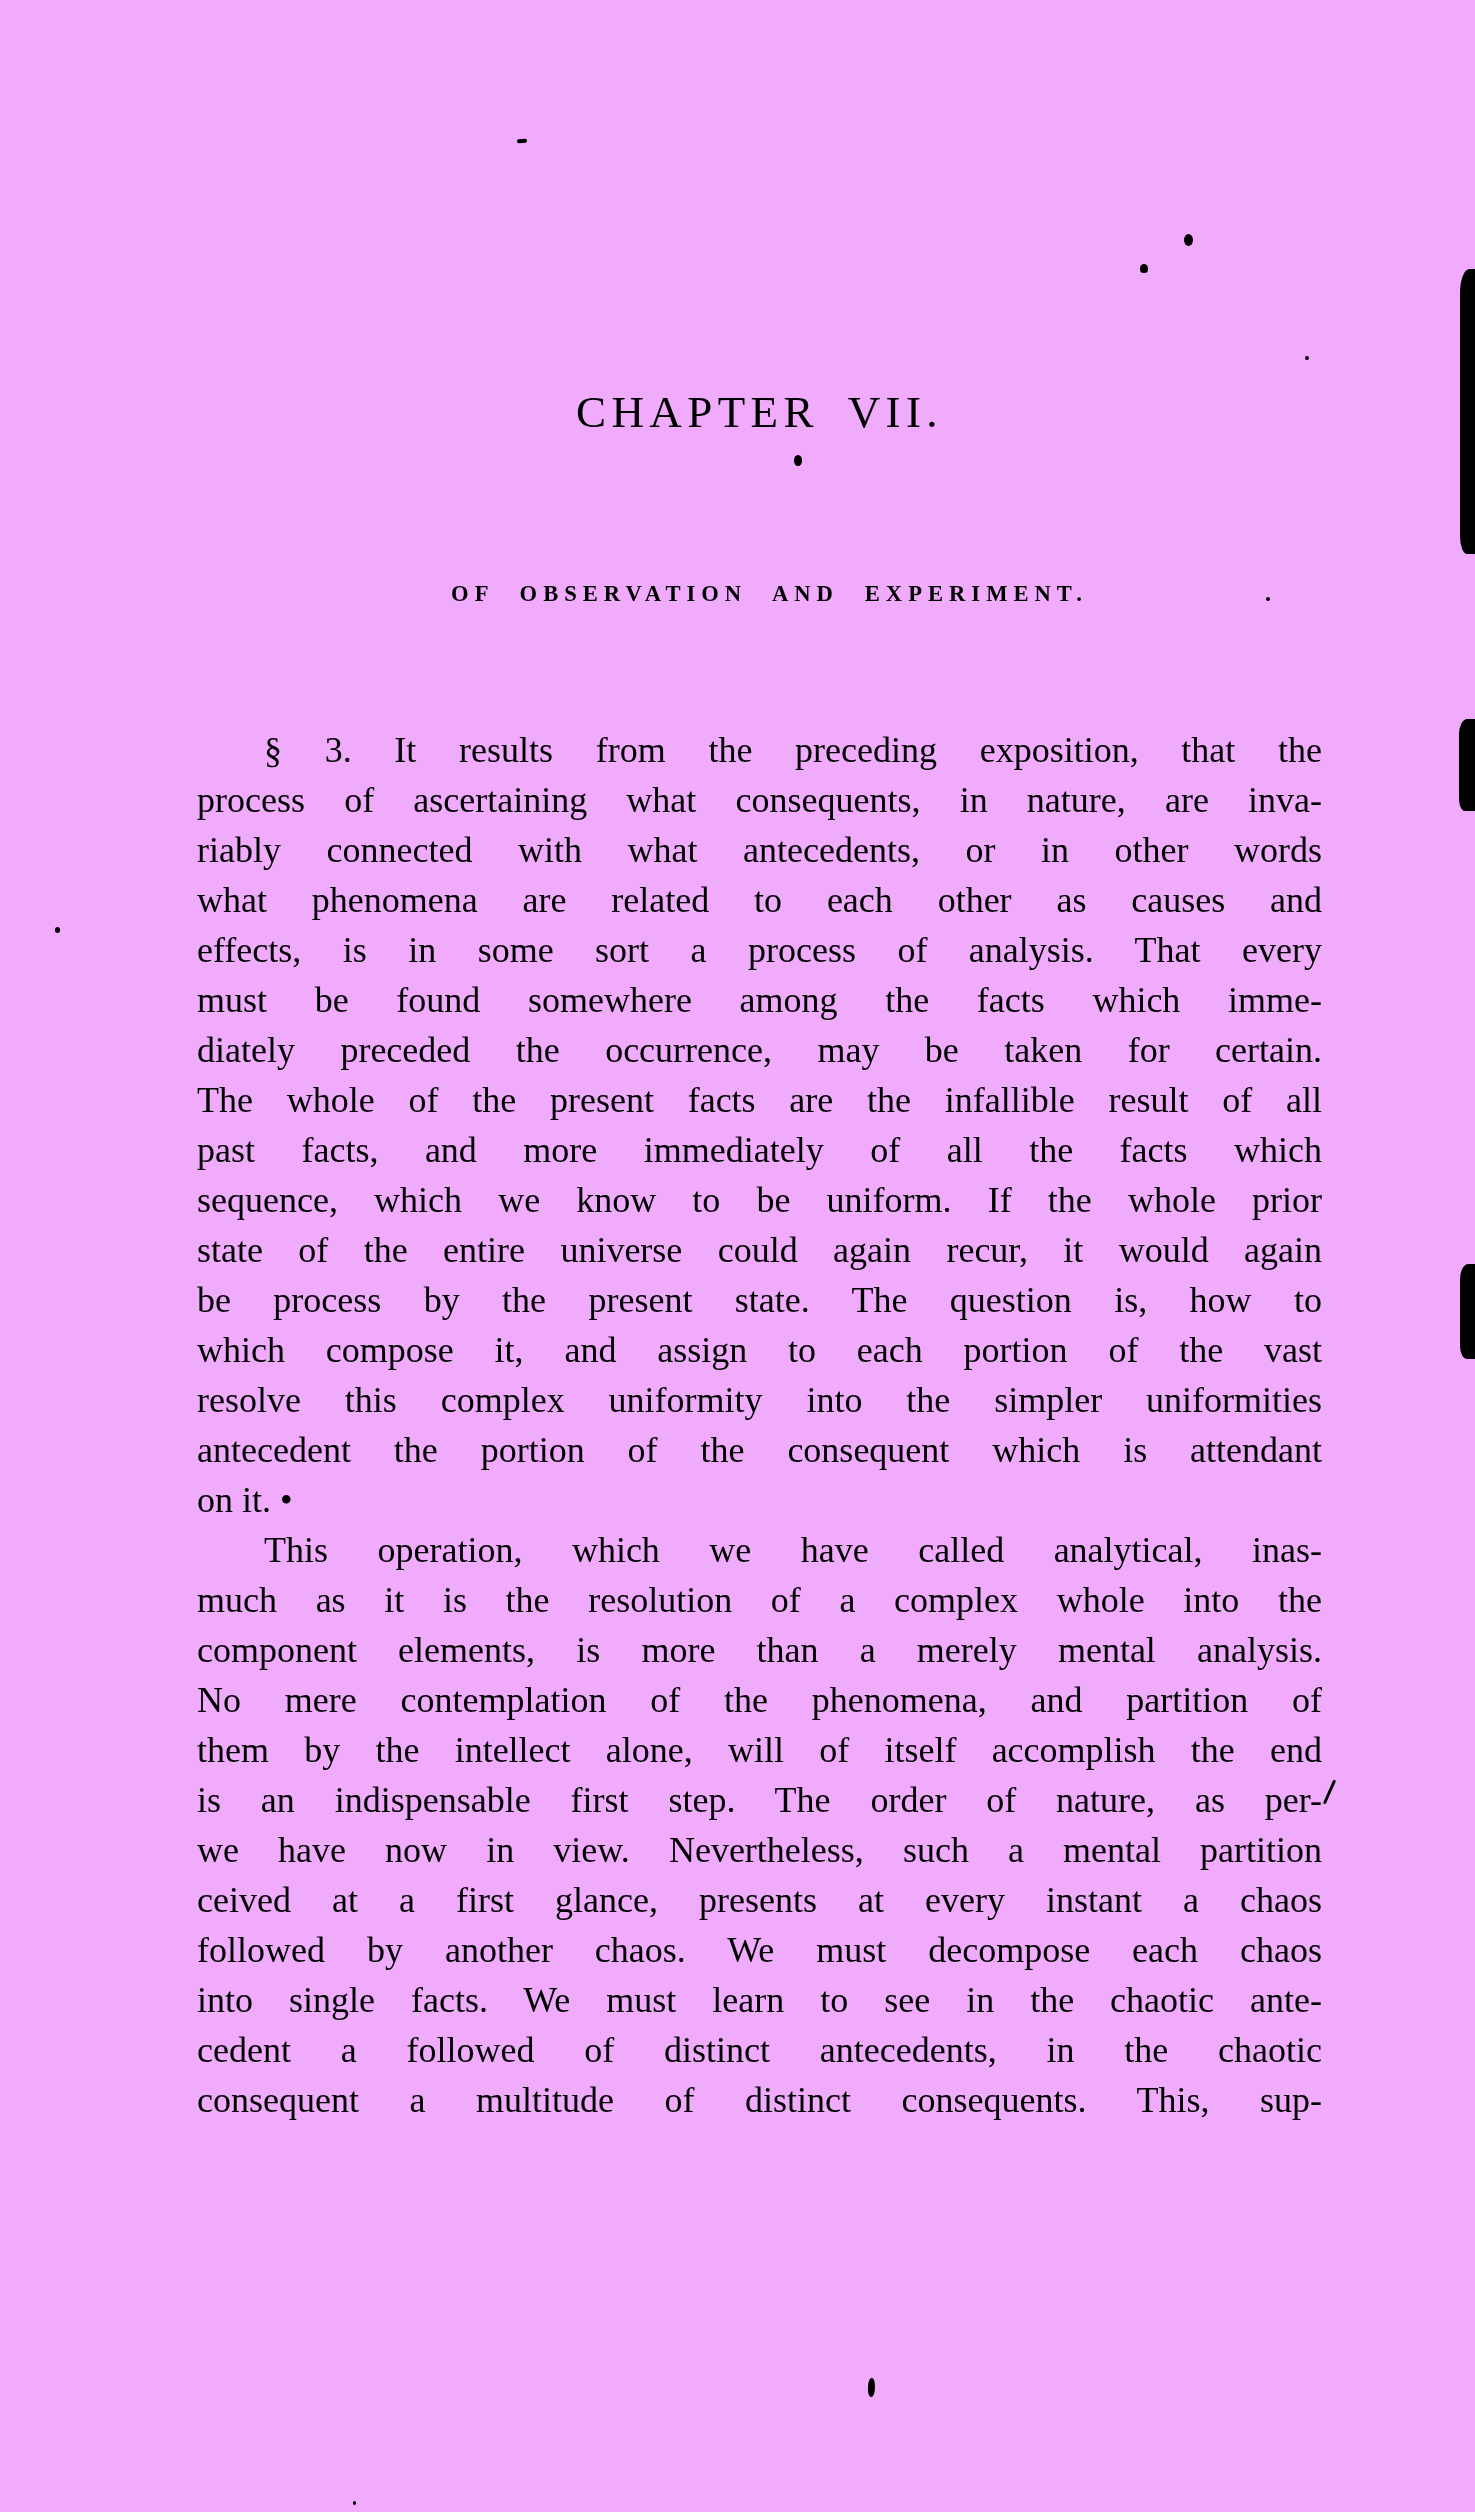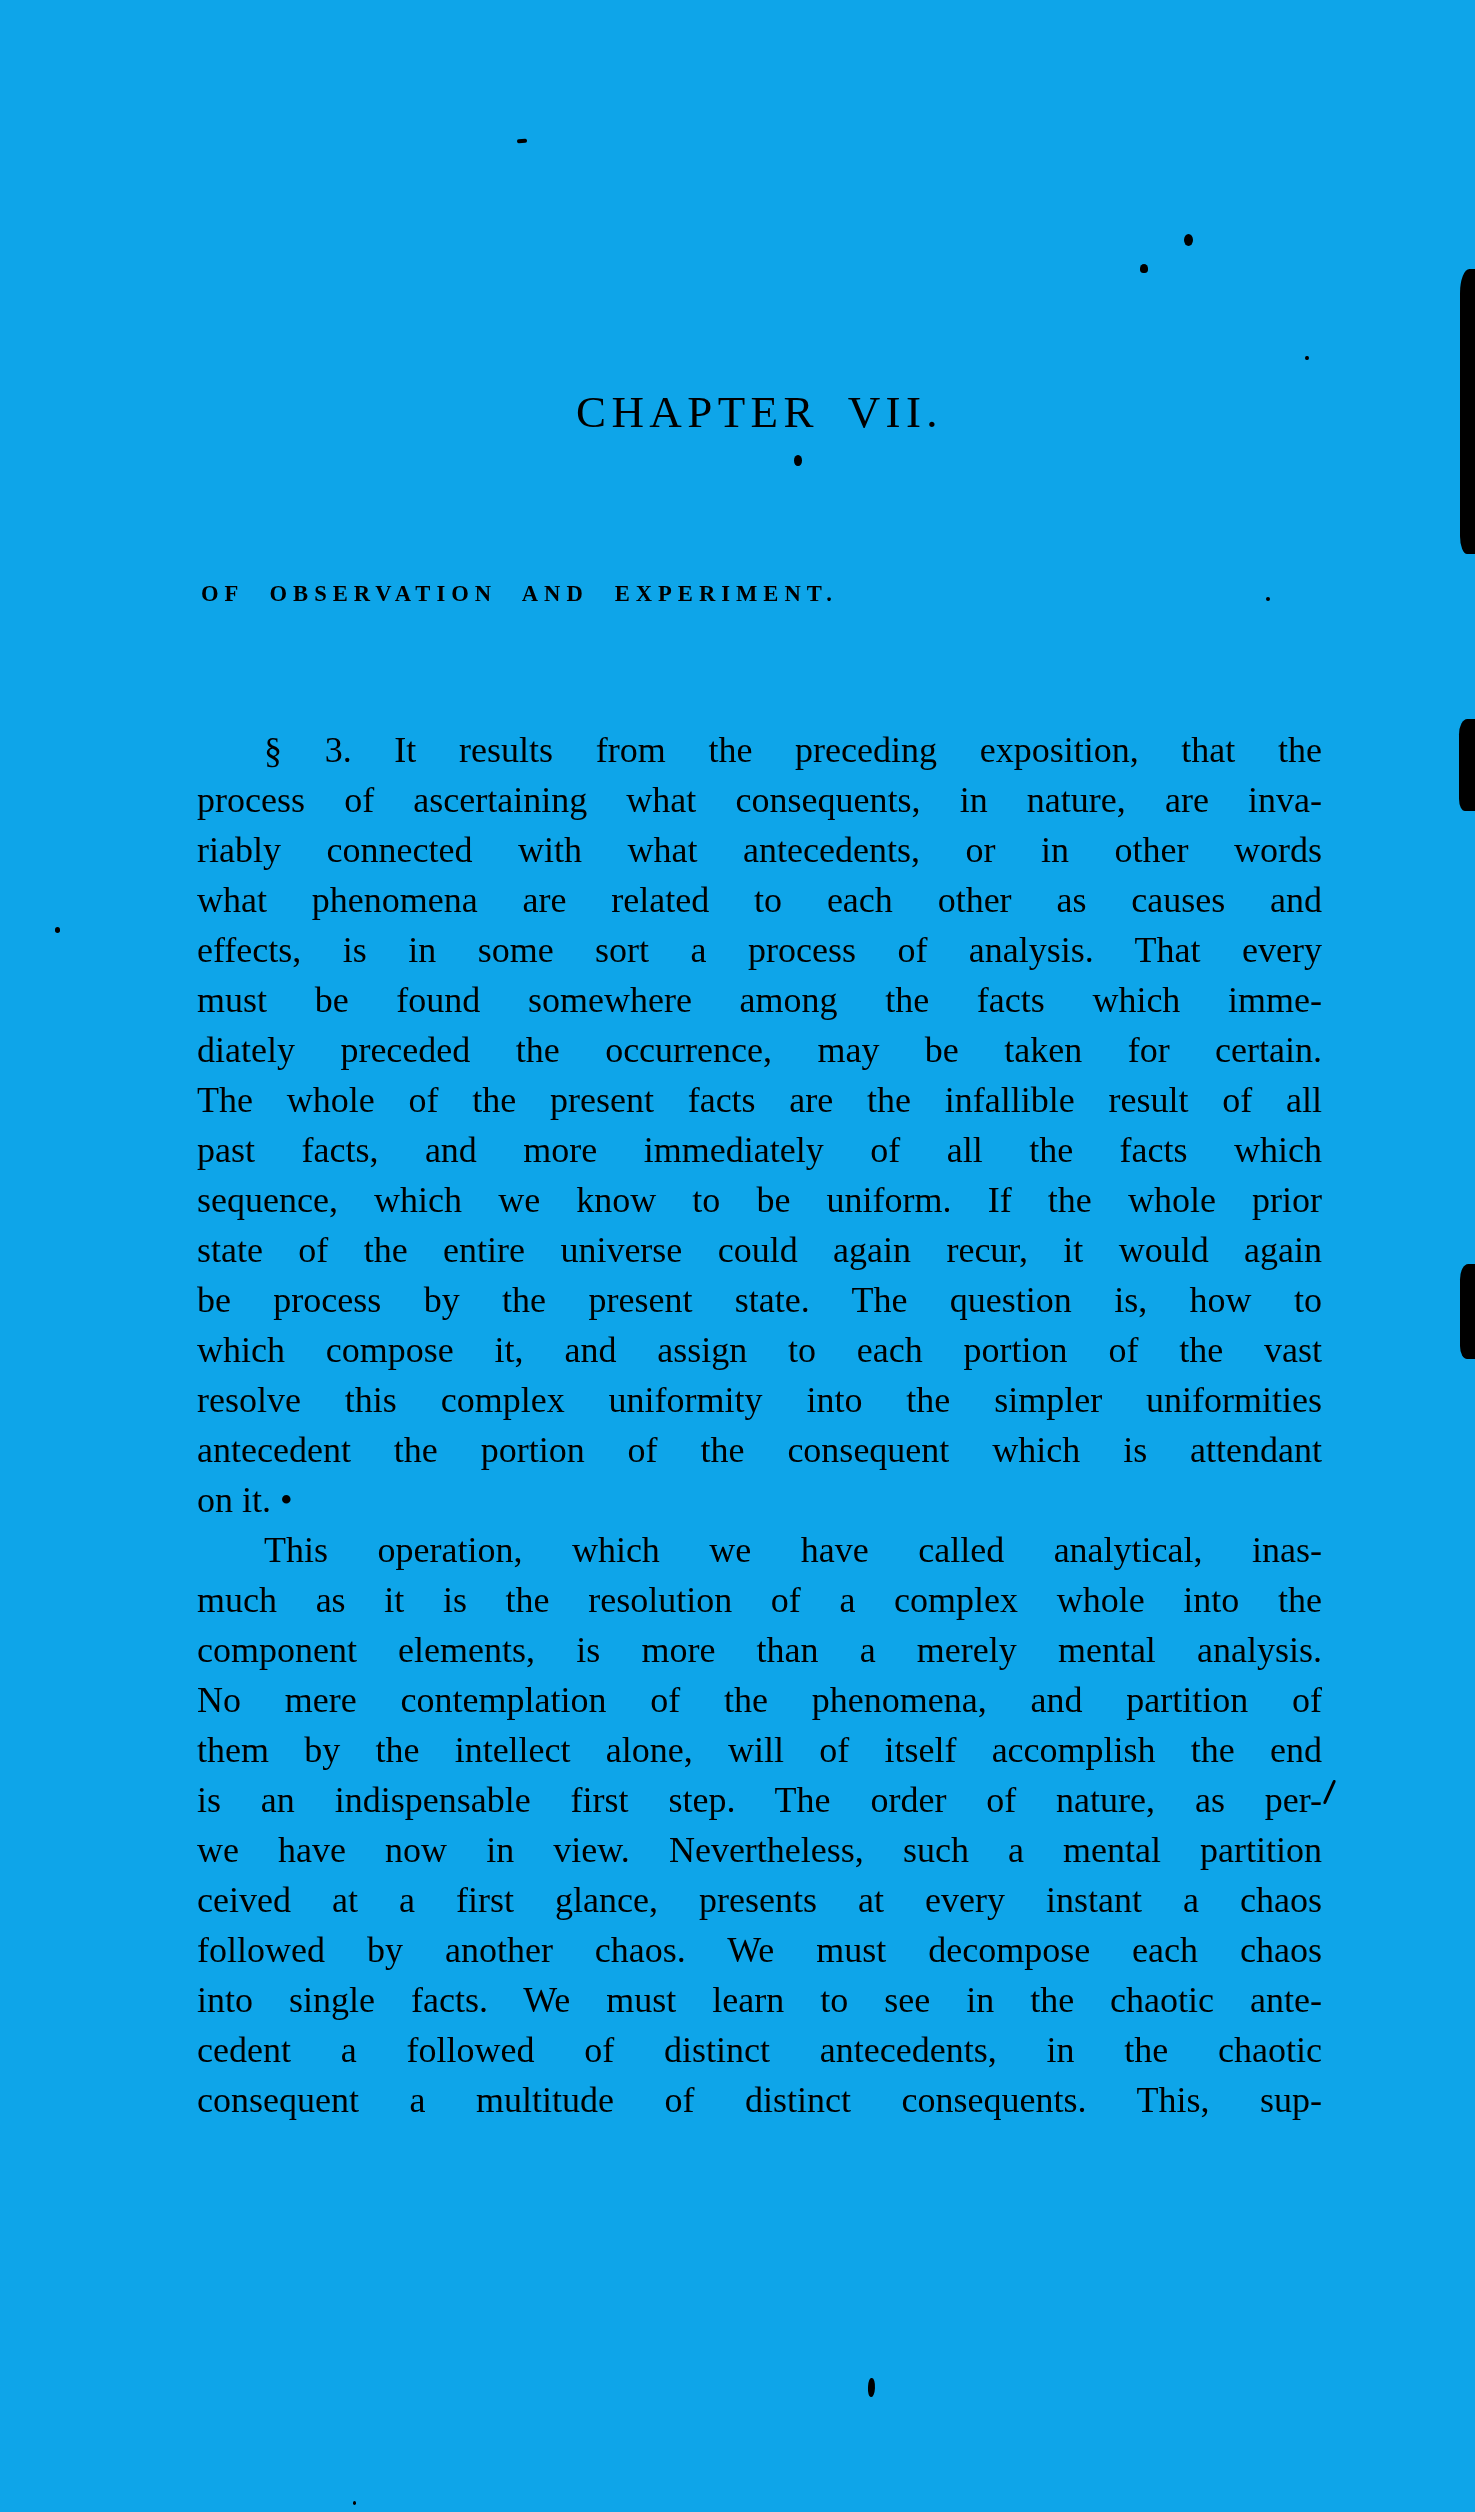--- a/index.html
+++ b/index.html
@@ -7,7 +7,7 @@
     position: relative;
     width: 1476px;
     height: 2512px;
-    background: #0ea5e9;
+    background: #f0abfc;
     overflow: hidden;
     font-family: "Liberation Serif", "DejaVu Serif", serif;
     color: #000000;

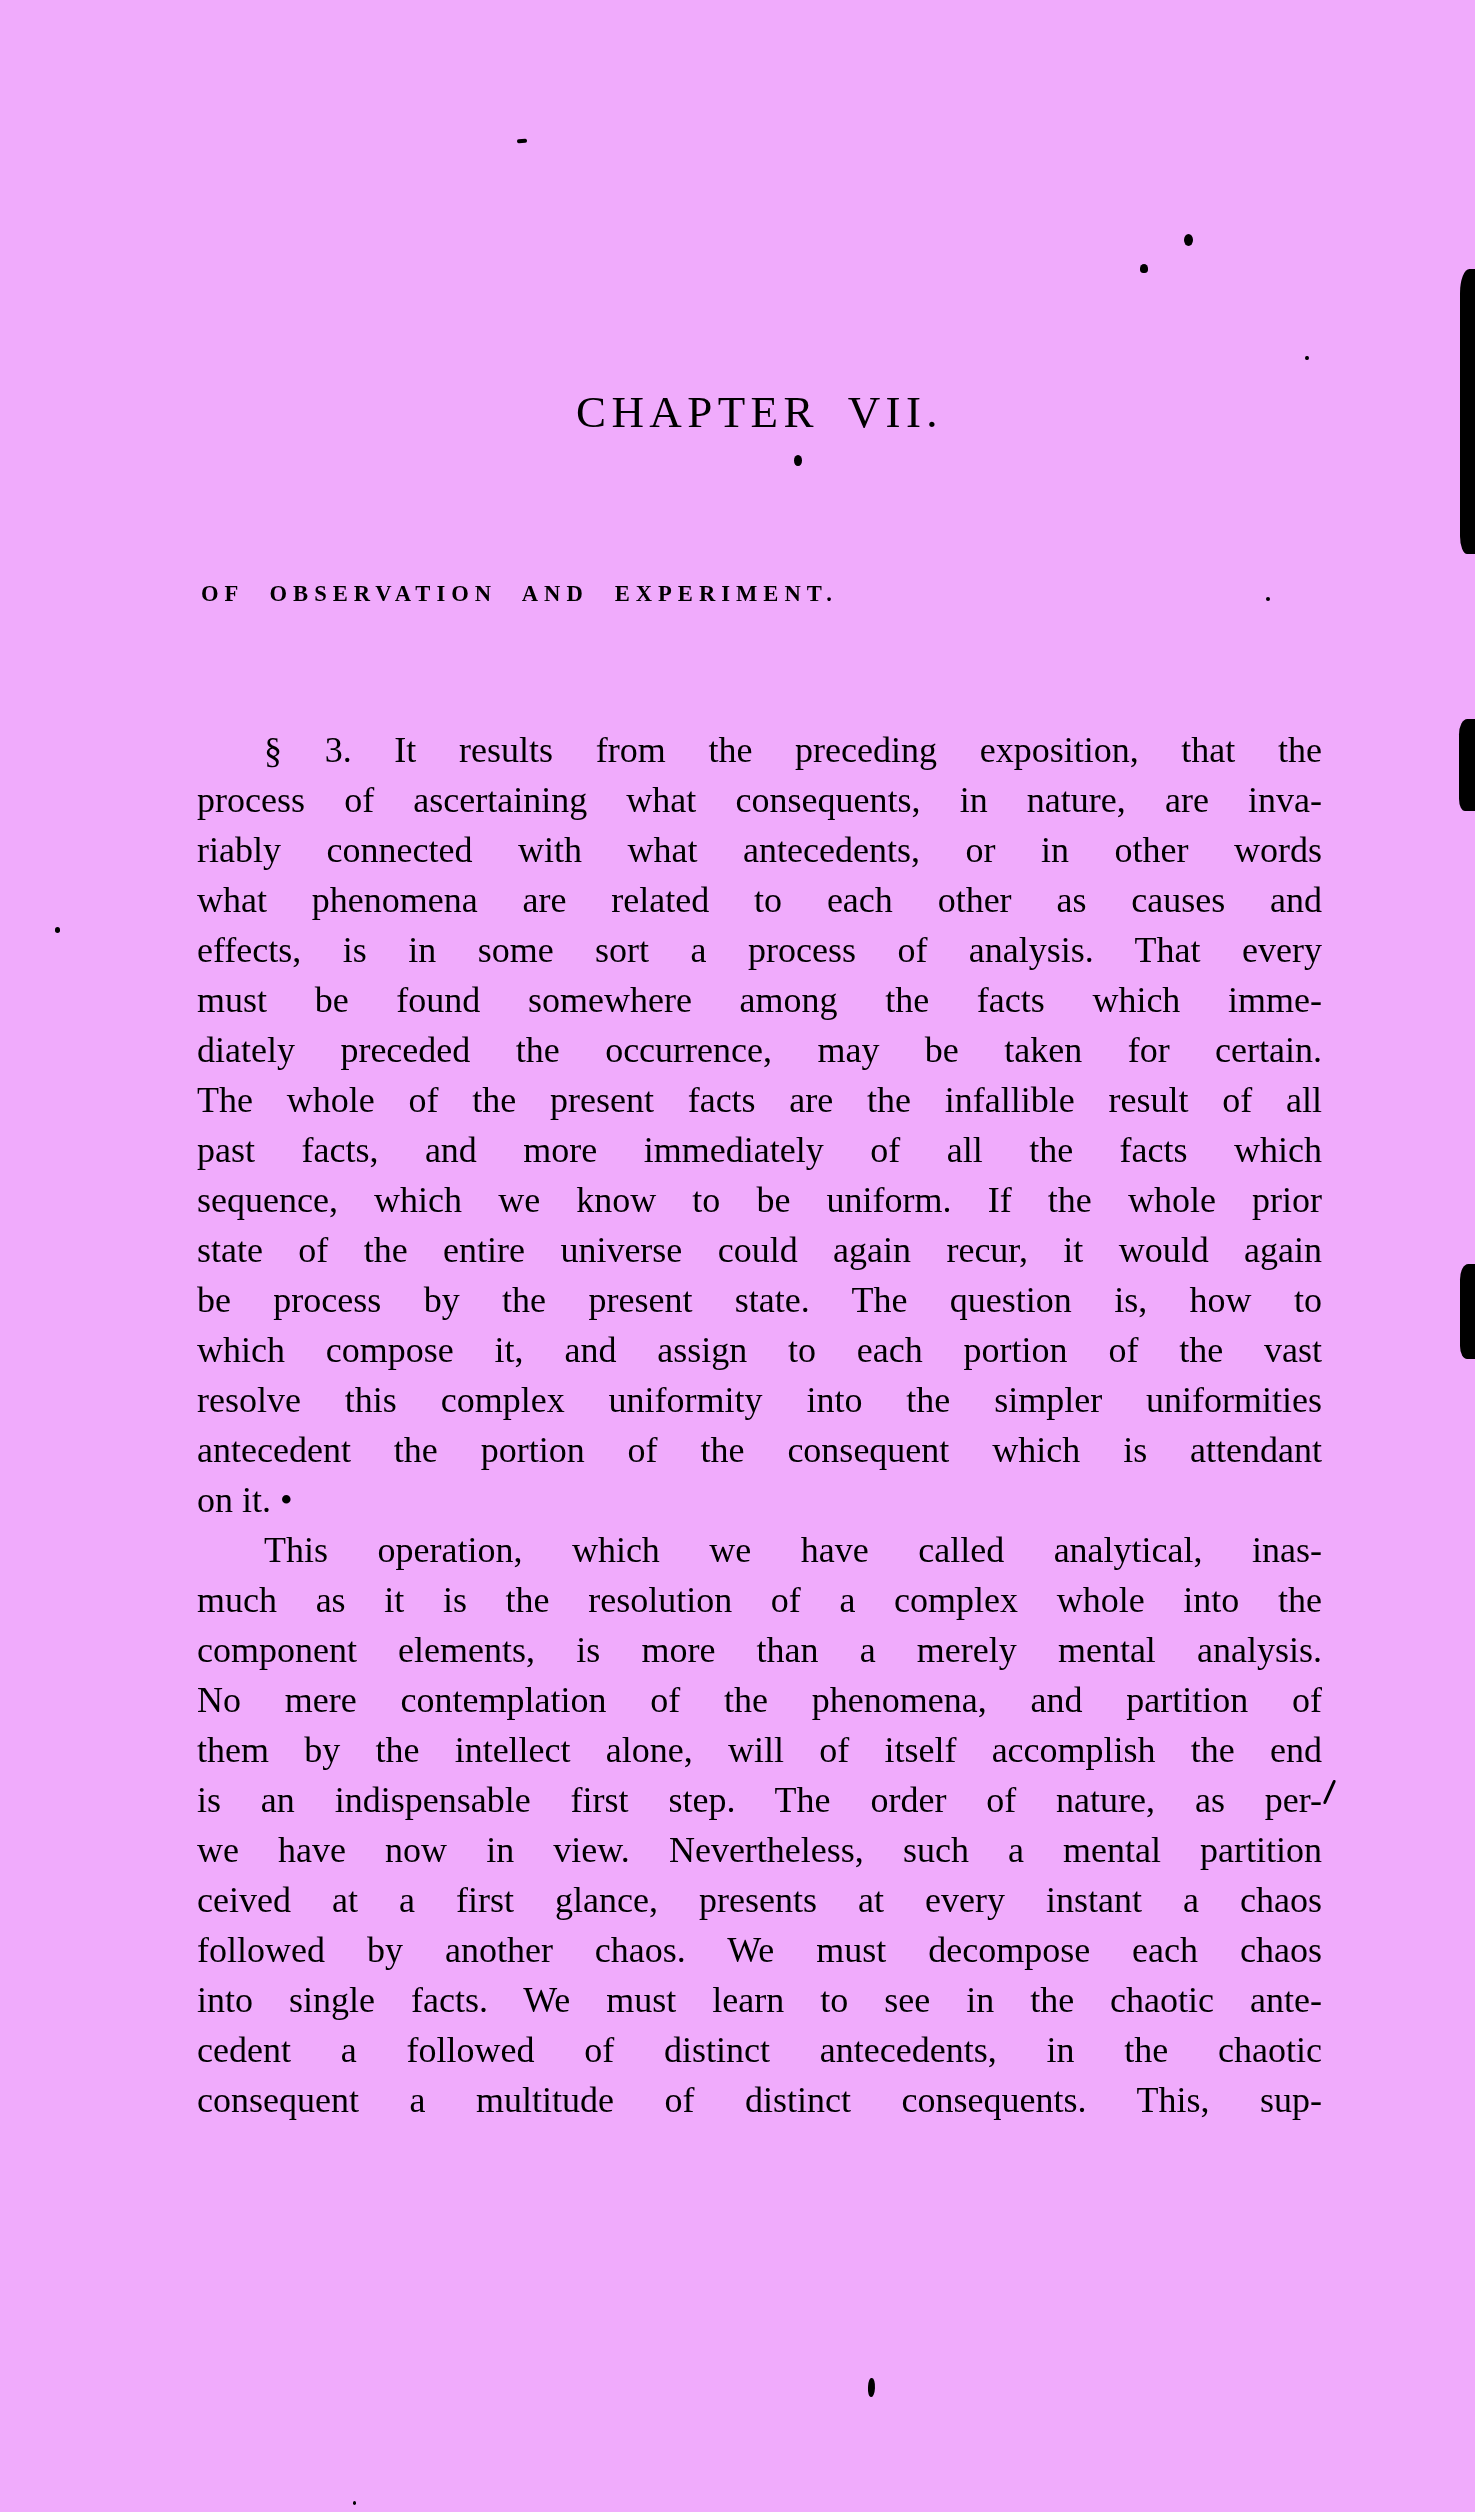--- a/index.html
+++ b/index.html
@@ -34,9 +34,10 @@
   }
   .section-heading {
     position: absolute;
-    left: 201px;
+    left: 207px;
     top: 581px;
     width: 1125px;
+    text-align: center;
     font-size: 22.6px;
     font-weight: bold;
     letter-spacing: 6px;

